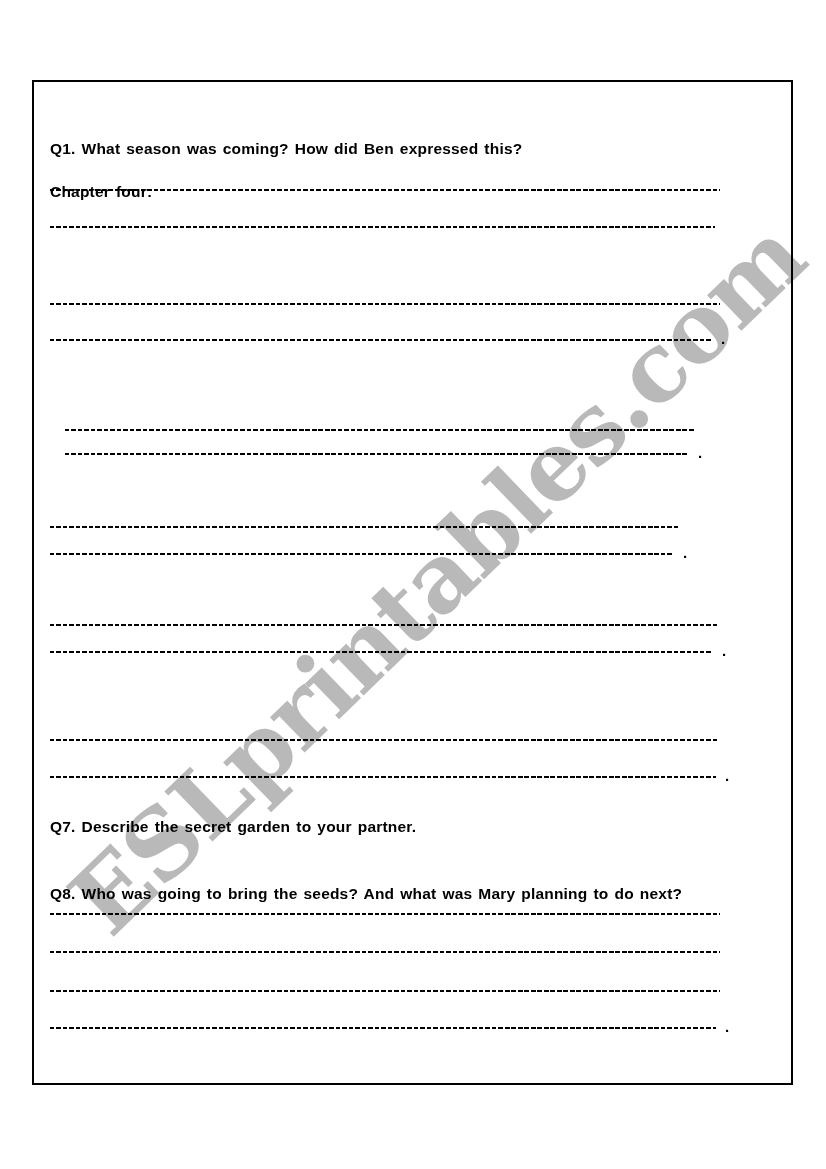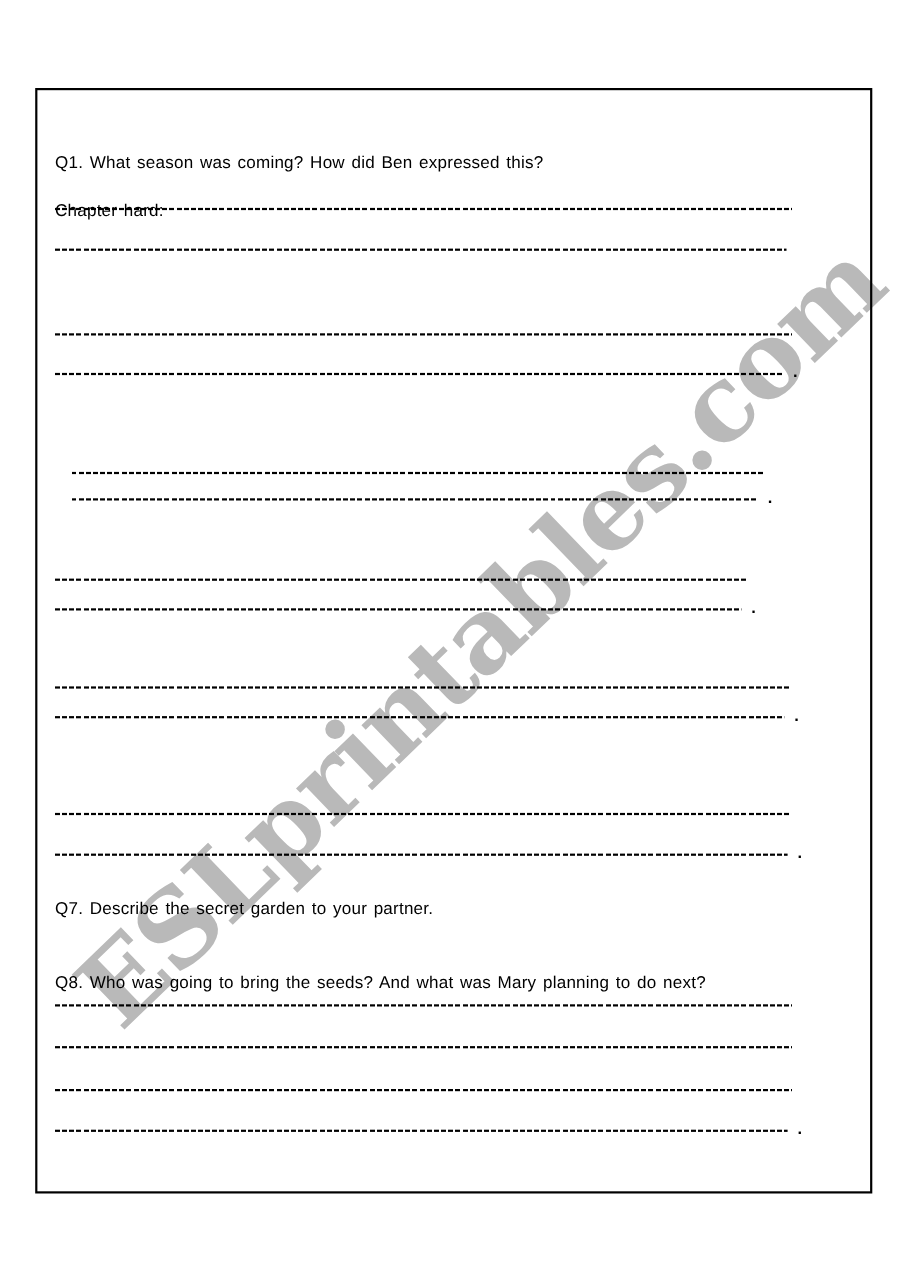--- a/index.html
+++ b/index.html
@@ -39,7 +39,7 @@
     position: absolute;
     left: 16px;
     color: #000000;
-    font-weight: 400;
+    font-weight: 700;
     font-size: 15.5px;
     letter-spacing: 0.2px;
     word-spacing: 1.5px;

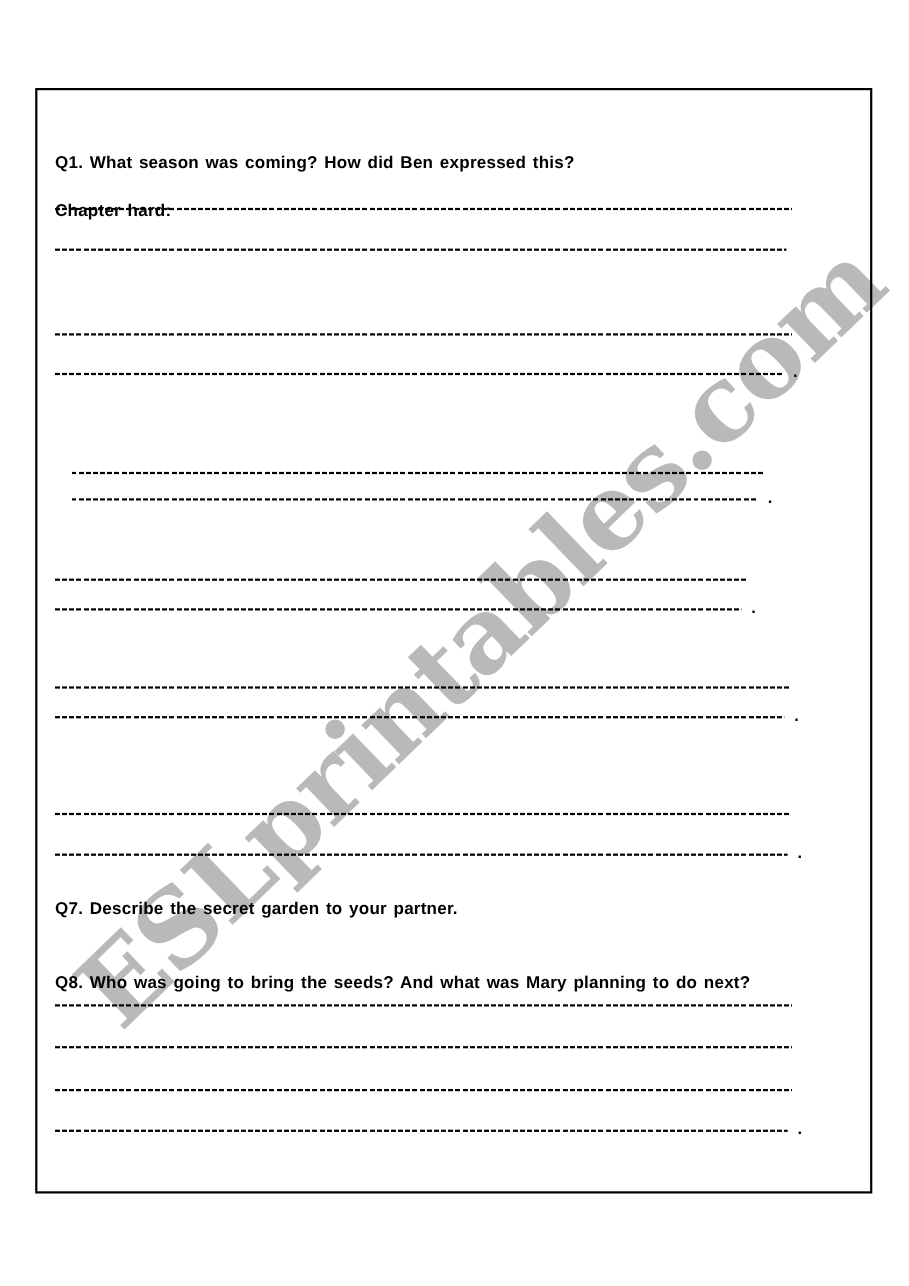--- a/index.html
+++ b/index.html
@@ -73,7 +73,7 @@
 
   <div class="frame">
 
-    <div class="txt" style="top:101px">Chapter hard:</div>
+    <div class="txt" style="top:101px">Chapter four:</div>
 
     <div class="txt" style="top:58px">Q1. What season was coming? How did Ben expressed this?</div>
     <div class="line" style="top:102px; left:16px">

